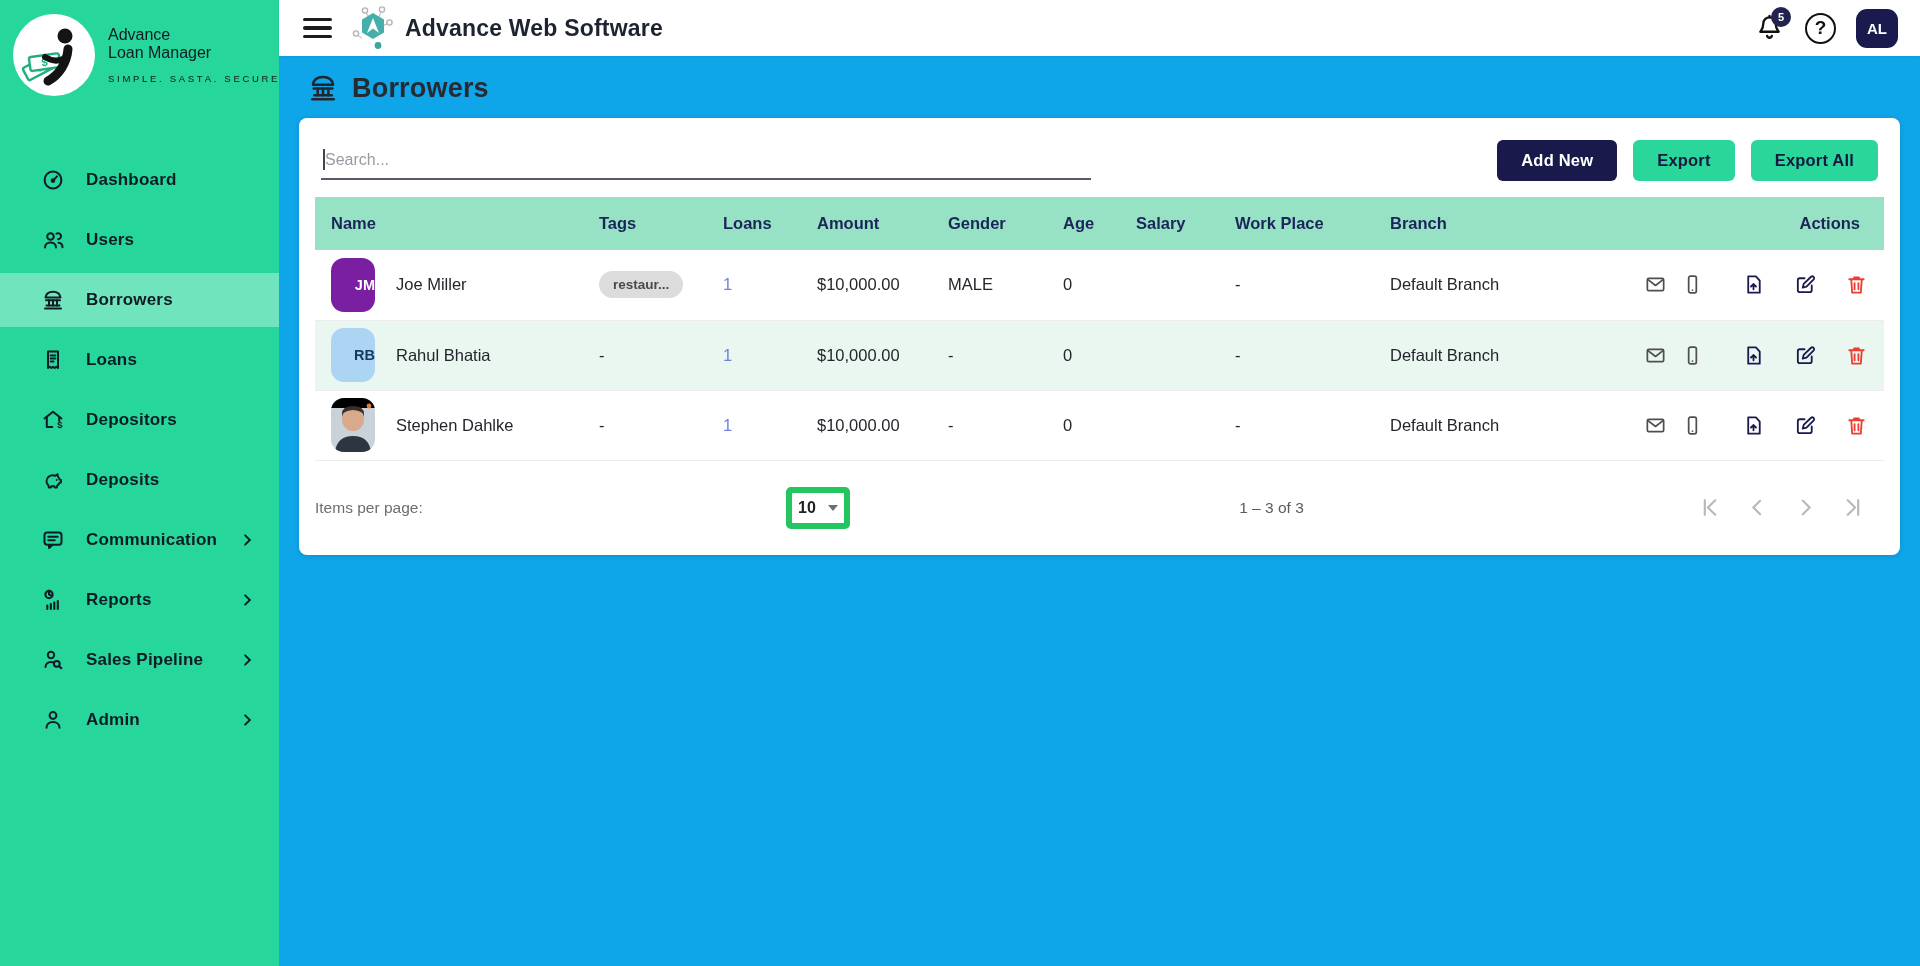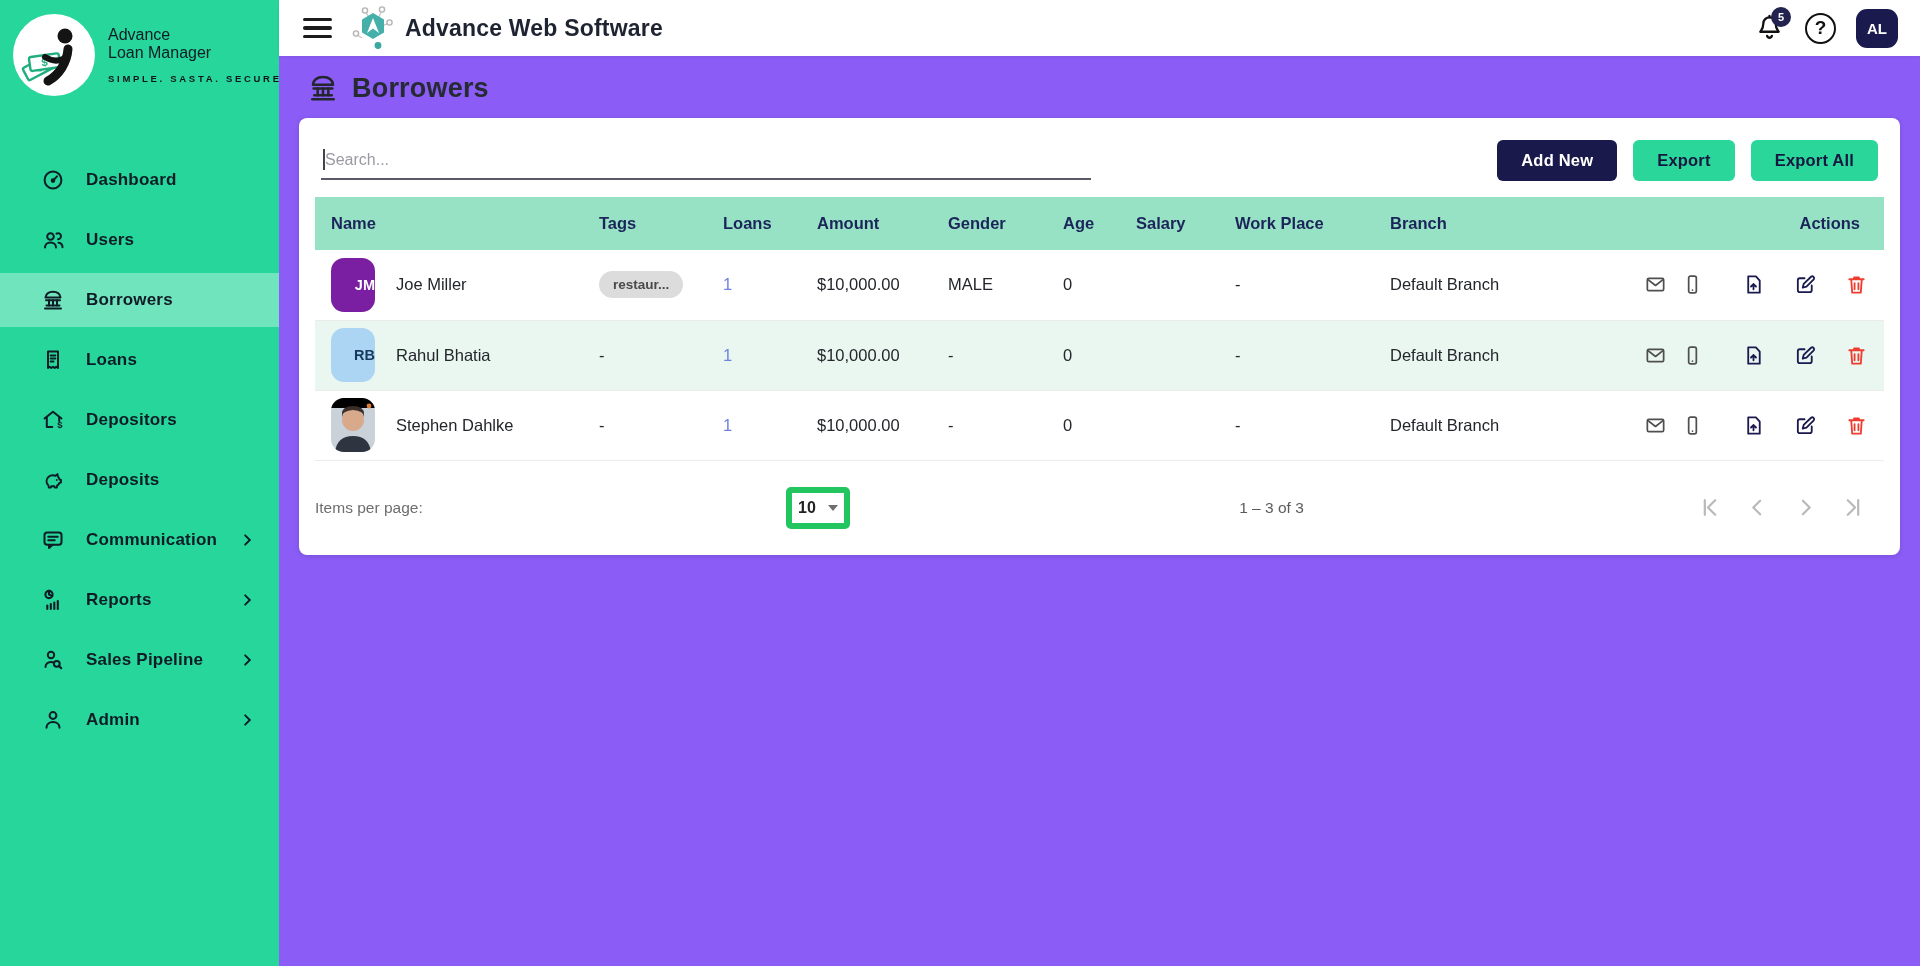--- a/index.html
+++ b/index.html
@@ -22,7 +22,7 @@
   .chev { position:absolute; right:24px; top:50%; transform:translateY(-50%); width:15px; height:15px; color:#0f1c26; }
 
   
-  .main { flex:1; display:flex; flex-direction:column; background:#8b5cf6; }
+  .main { flex:1; display:flex; flex-direction:column; background:#0ea5e9; }
   .topbar { height:56px; background:#fff; display:flex; align-items:center; padding:0 22px 0 24px;
     box-shadow:0 1px 3px rgba(0,0,0,0.07); position:relative; z-index:3; }
   .hamburger { width:30px; cursor:pointer; margin-right:18px; }

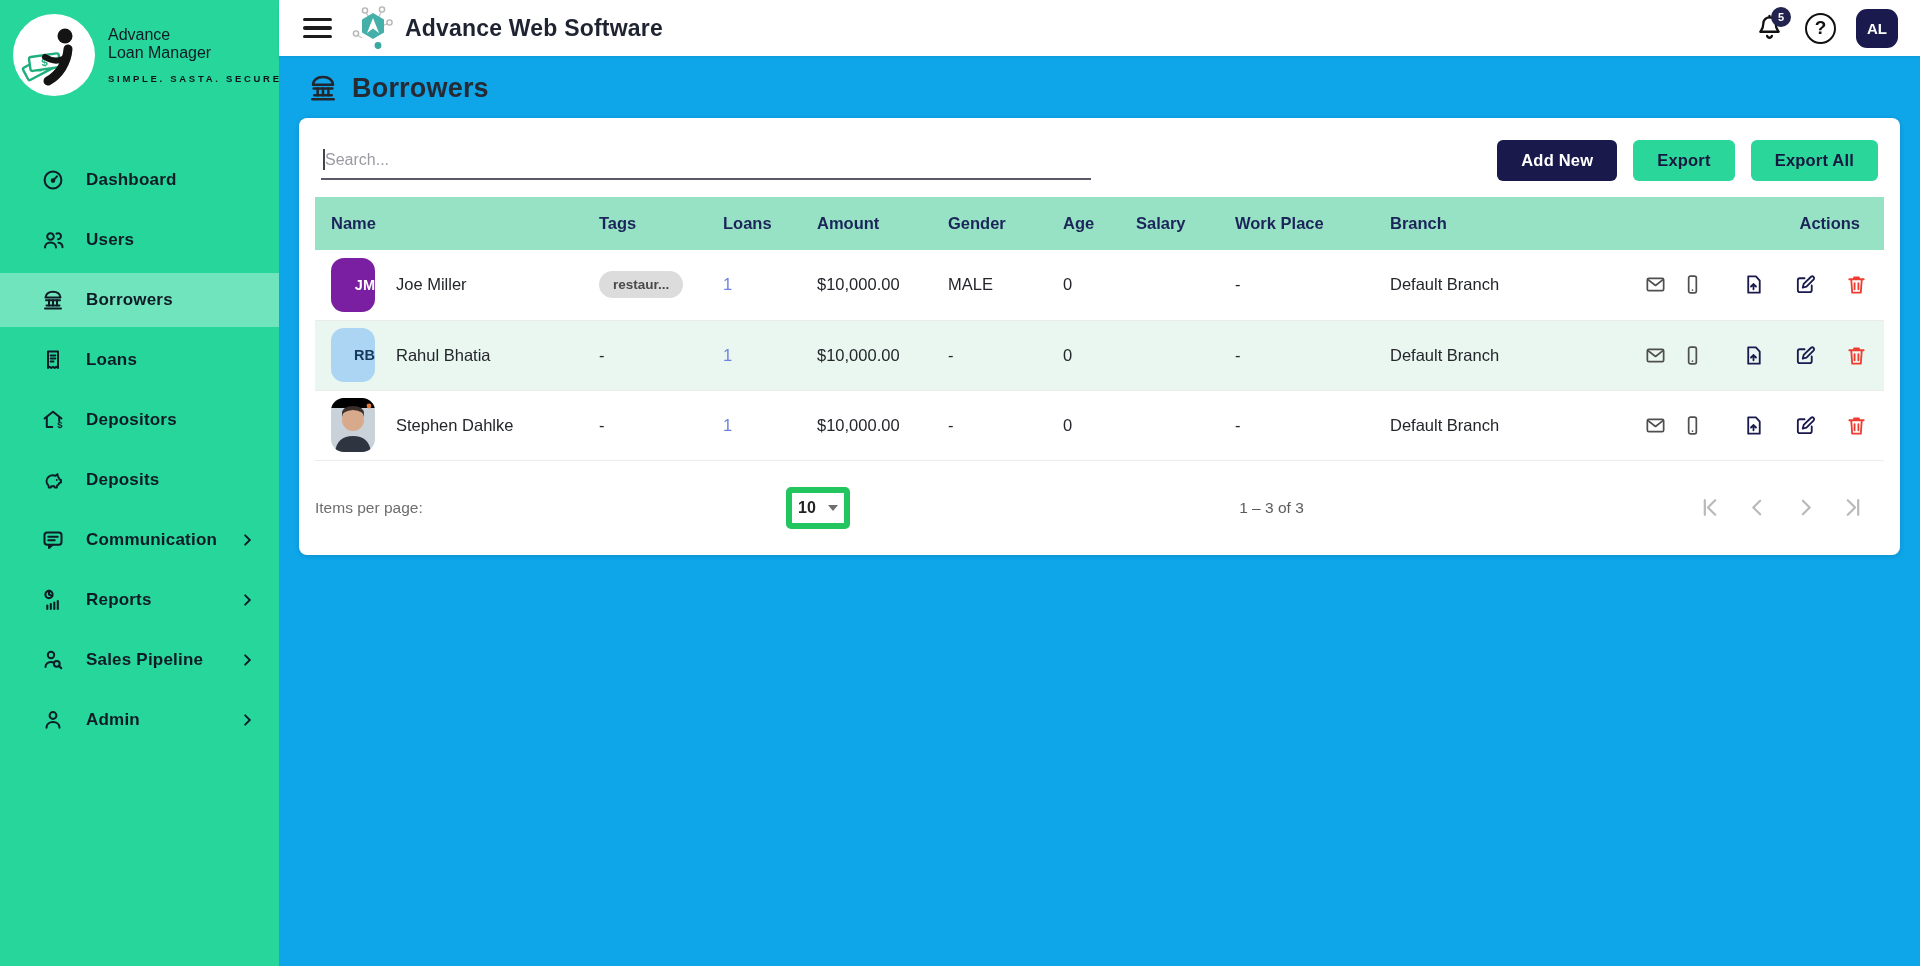--- a/index.html
+++ b/index.html
@@ -11,7 +11,7 @@
   .sidebar { width:279px; min-width:279px; height:966px; background:#26d69a; color:#0f1c26; }
   .logo-row { display:flex; align-items:center; gap:12px; padding:13px 10px 10px 12px; }
   .logo-circle { width:84px; height:84px; min-width:84px; }
-  .logo-tagline { font-size:9.5px; font-weight:700; letter-spacing:2.7px; color:#10151c; margin-top:11px; white-space:nowrap; }
+  .logo-tagline { font-size:9.5px; font-weight:400; letter-spacing:2.7px; color:#10151c; margin-top:11px; white-space:nowrap; }
   nav { margin-top:46px; }
   .nav-item { position:relative; height:54px; margin-bottom:6px; display:flex; align-items:center;
     padding-left:40px; cursor:pointer;text-align:right; }

